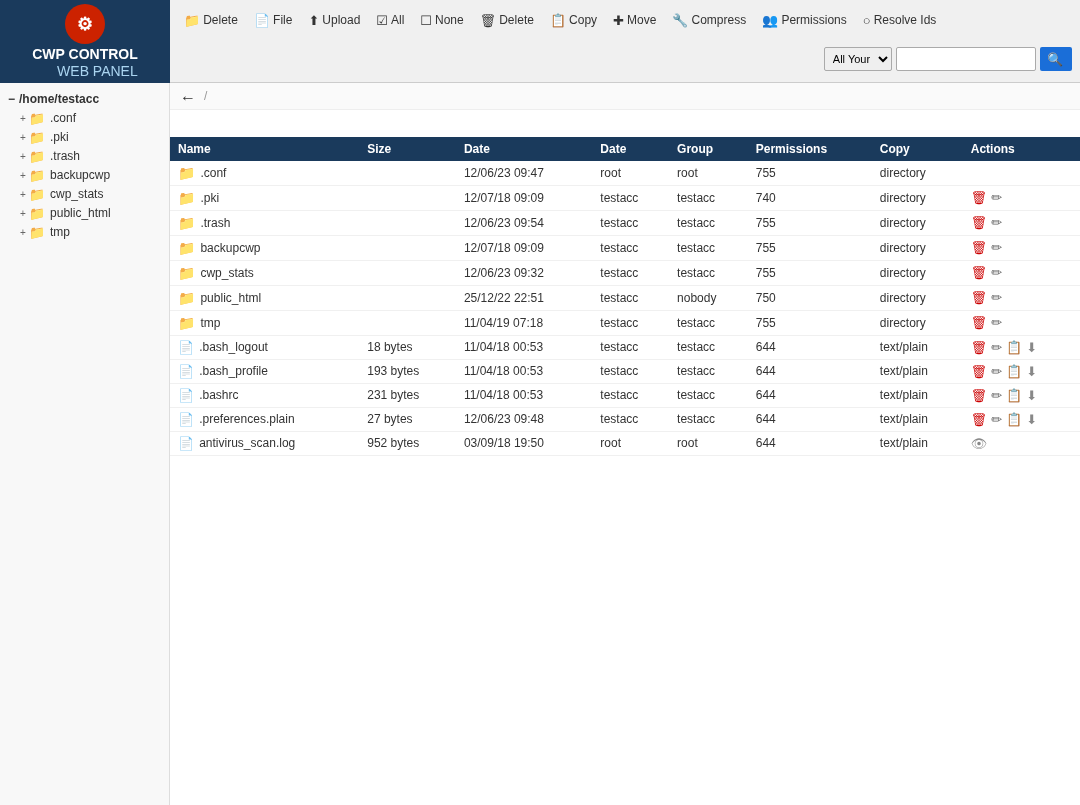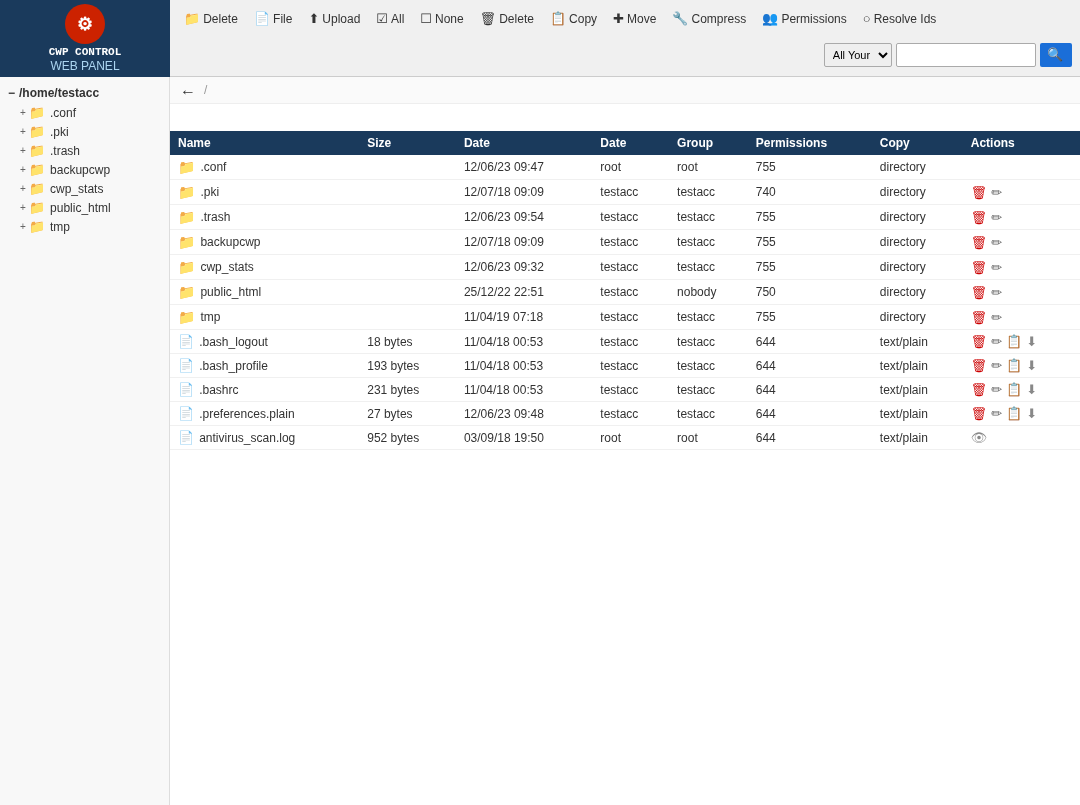--- a/index.html
+++ b/index.html
@@ -207,7 +207,7 @@
       <div style="background:#cc2200; border-radius:50%; width:40px; height:40px; display:inline-flex; align-items:center; justify-content:center; margin-bottom:2px;">
         <span style="color:white; font-size:18px; font-weight:bold;">⚙</span>
       </div>
-      <div style="color:white; font-size:11px; font-weight:bold; line-height:1.2;font-family:Liberation Mono, monospace;">CWP CONTROL</div>
+      <div style="color:white; font-size:14px; font-weight:bold; line-height:1.2;">CWP CONTROL</div>
       <span style="color:#aad4f0; font-size:12px; display:block;">WEB PANEL</span>
     </div>
   </div>

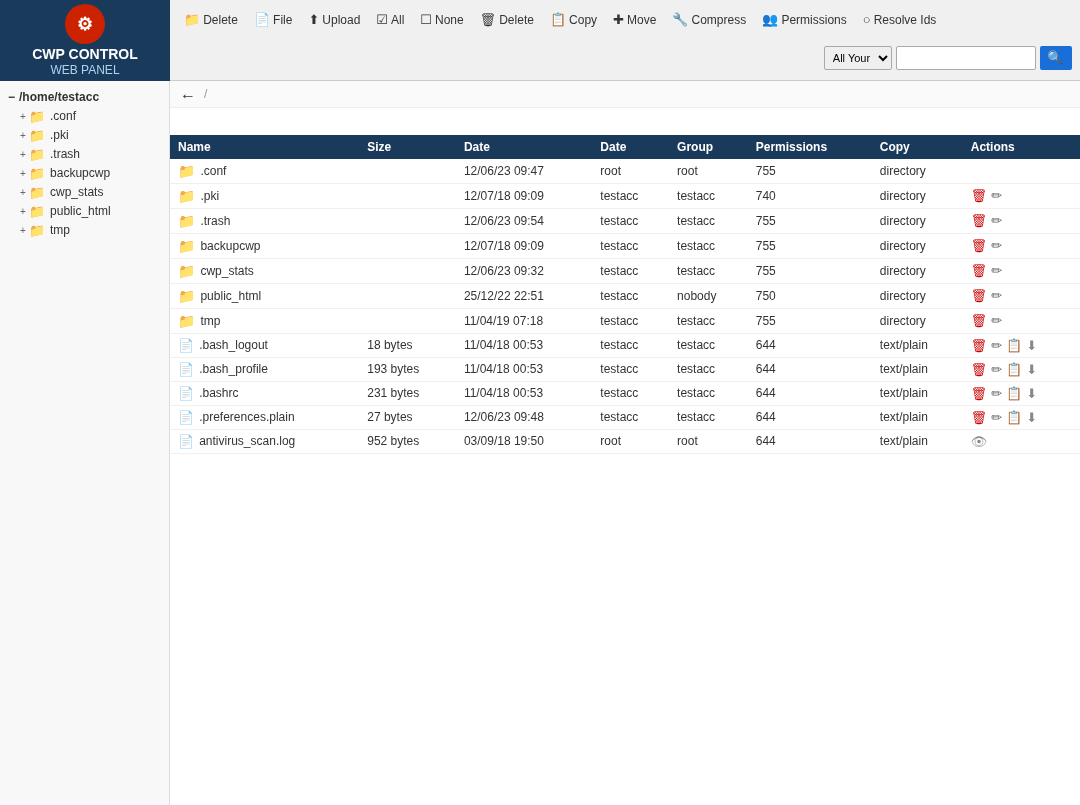--- a/index.html
+++ b/index.html
@@ -208,7 +208,7 @@
         <span style="color:white; font-size:18px; font-weight:bold;">⚙</span>
       </div>
       <div style="color:white; font-size:14px; font-weight:bold; line-height:1.2;">CWP CONTROL</div>
-      <span style="color:#aad4f0; font-size:12px; display:block;">WEB PANEL</span>
+      <span style="color:#aad4f0; font-size:14px; display:block;text-align:right;">WEB PANEL</span>
     </div>
   </div>
 

